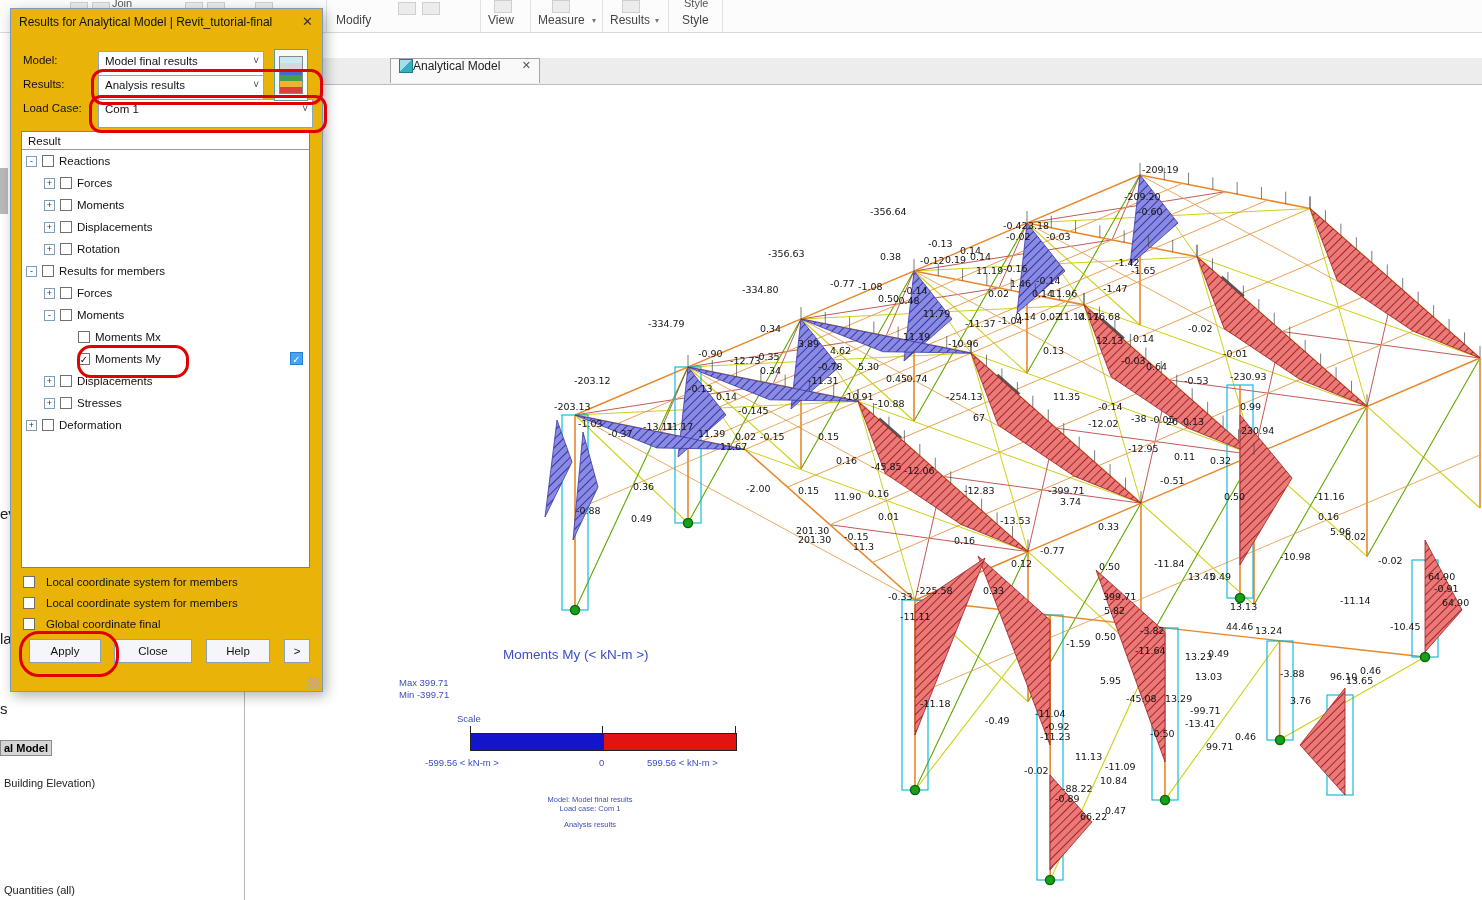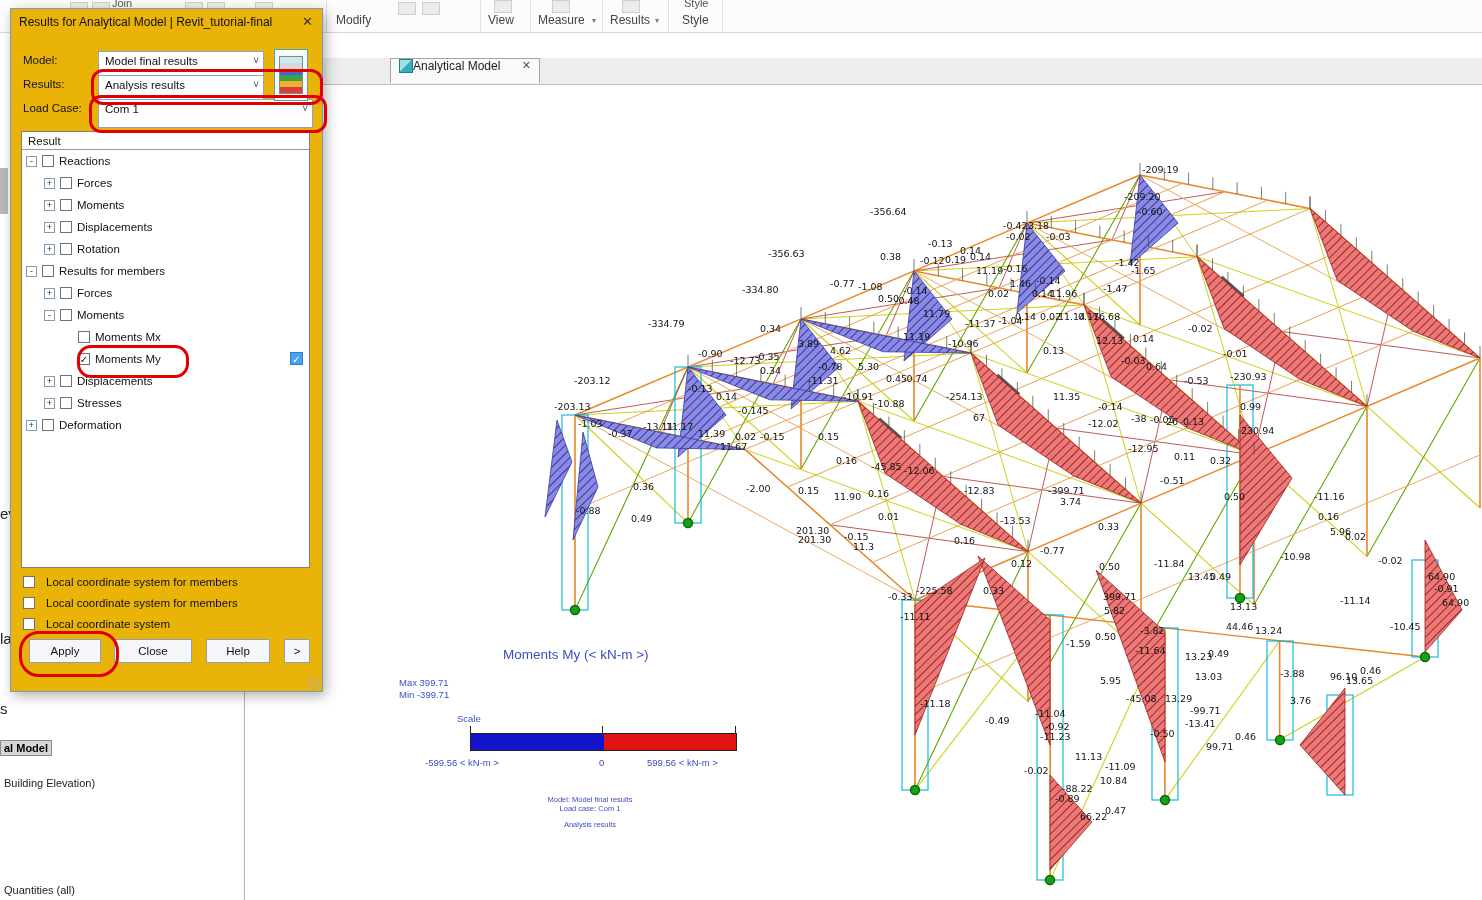--- a/index.html
+++ b/index.html
@@ -742,7 +742,7 @@
   </div>
   <div class="optrow" style="top:609px">
     <span class="cb"></span>
-    <span>Local coordinate system</span>
+    <span>Global coordinate final</span>
   </div>
 
   <div class="btn" style="left:18px;width:72px">Apply</div>

